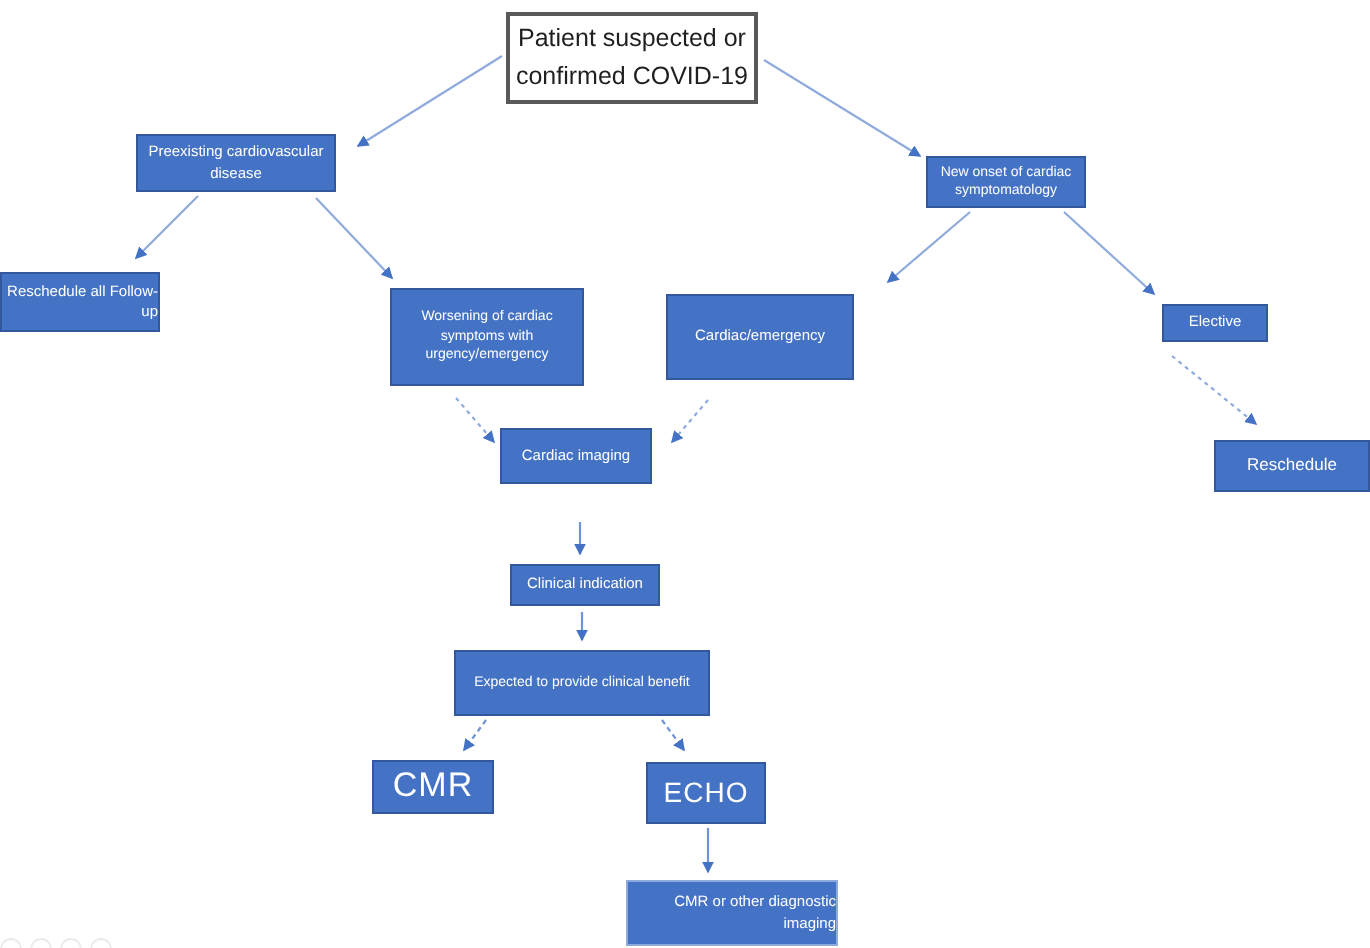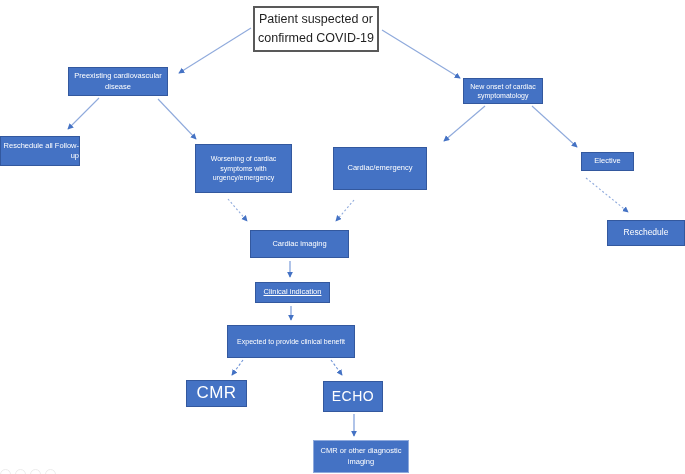--- a/index.html
+++ b/index.html
@@ -87,7 +87,7 @@
 
   <div class="node fs85 pad" style="left:607px;top:220px;width:78px;height:26px;">Reschedule</div>
 
-  <div class="node fs75 pad" style="left:250px;top:230px;width:99px;height:28px;">Cardiac imaging</div>
+  <div class="node fs75 pad" style="left:250px;top:214px;width:76px;height:28px;">Cardiac imaging</div>
 
   <div class="node fs75 pad" style="left:255px;top:282px;width:75px;height:21px;text-decoration:underline;">Clinical indication</div>
 

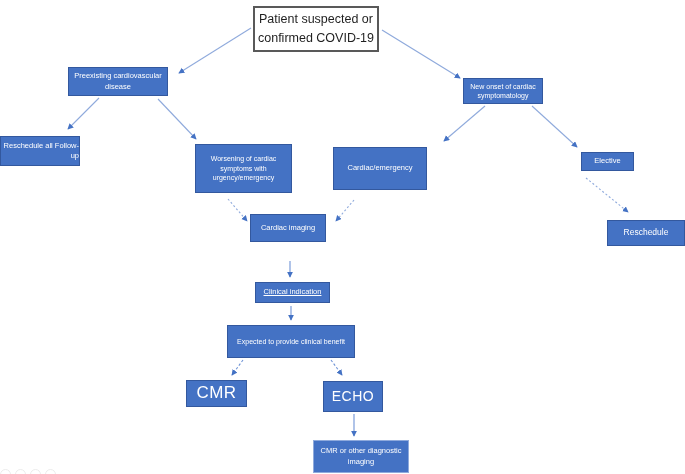--- a/index.html
+++ b/index.html
@@ -89,7 +89,7 @@
 
   <div class="node fs75 pad" style="left:250px;top:214px;width:76px;height:28px;">Cardiac imaging</div>
 
-  <div class="node fs75 pad" style="left:255px;top:282px;width:75px;height:21px;text-decoration:underline;">Clinical indication</div>
+  <div class="node fs75 pad" style="left:255px;top:282px;width:75px;height:21px;">Clinical indication</div>
 
   <div class="node fs7 pad" style="left:227px;top:325px;width:128px;height:33px;white-space:nowrap;">Expected to provide clinical benefit</div>
 

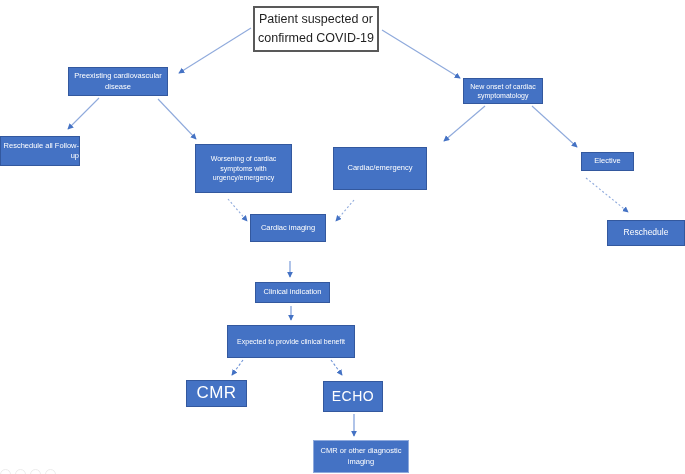--- a/index.html
+++ b/index.html
@@ -97,7 +97,7 @@
 
   <div class="node bigger pad" style="left:323px;top:381px;width:60px;height:31px;text-align:right;">ECHO</div>
 
-  <div class="node fs75 pad light-border" style="left:313px;top:440px;width:96px;height:33px;">CMR or other diagnostic imaging</div>
+  <div class="node fs75 pad light-border" style="left:313px;top:440px;width:106px;height:33px;text-align:right;">CMR or other diagnostic imaging</div>
 
   <div class="faint-circle" style="left:0px;top:469px;"></div>
   <div class="faint-circle" style="left:15px;top:469px;"></div>

